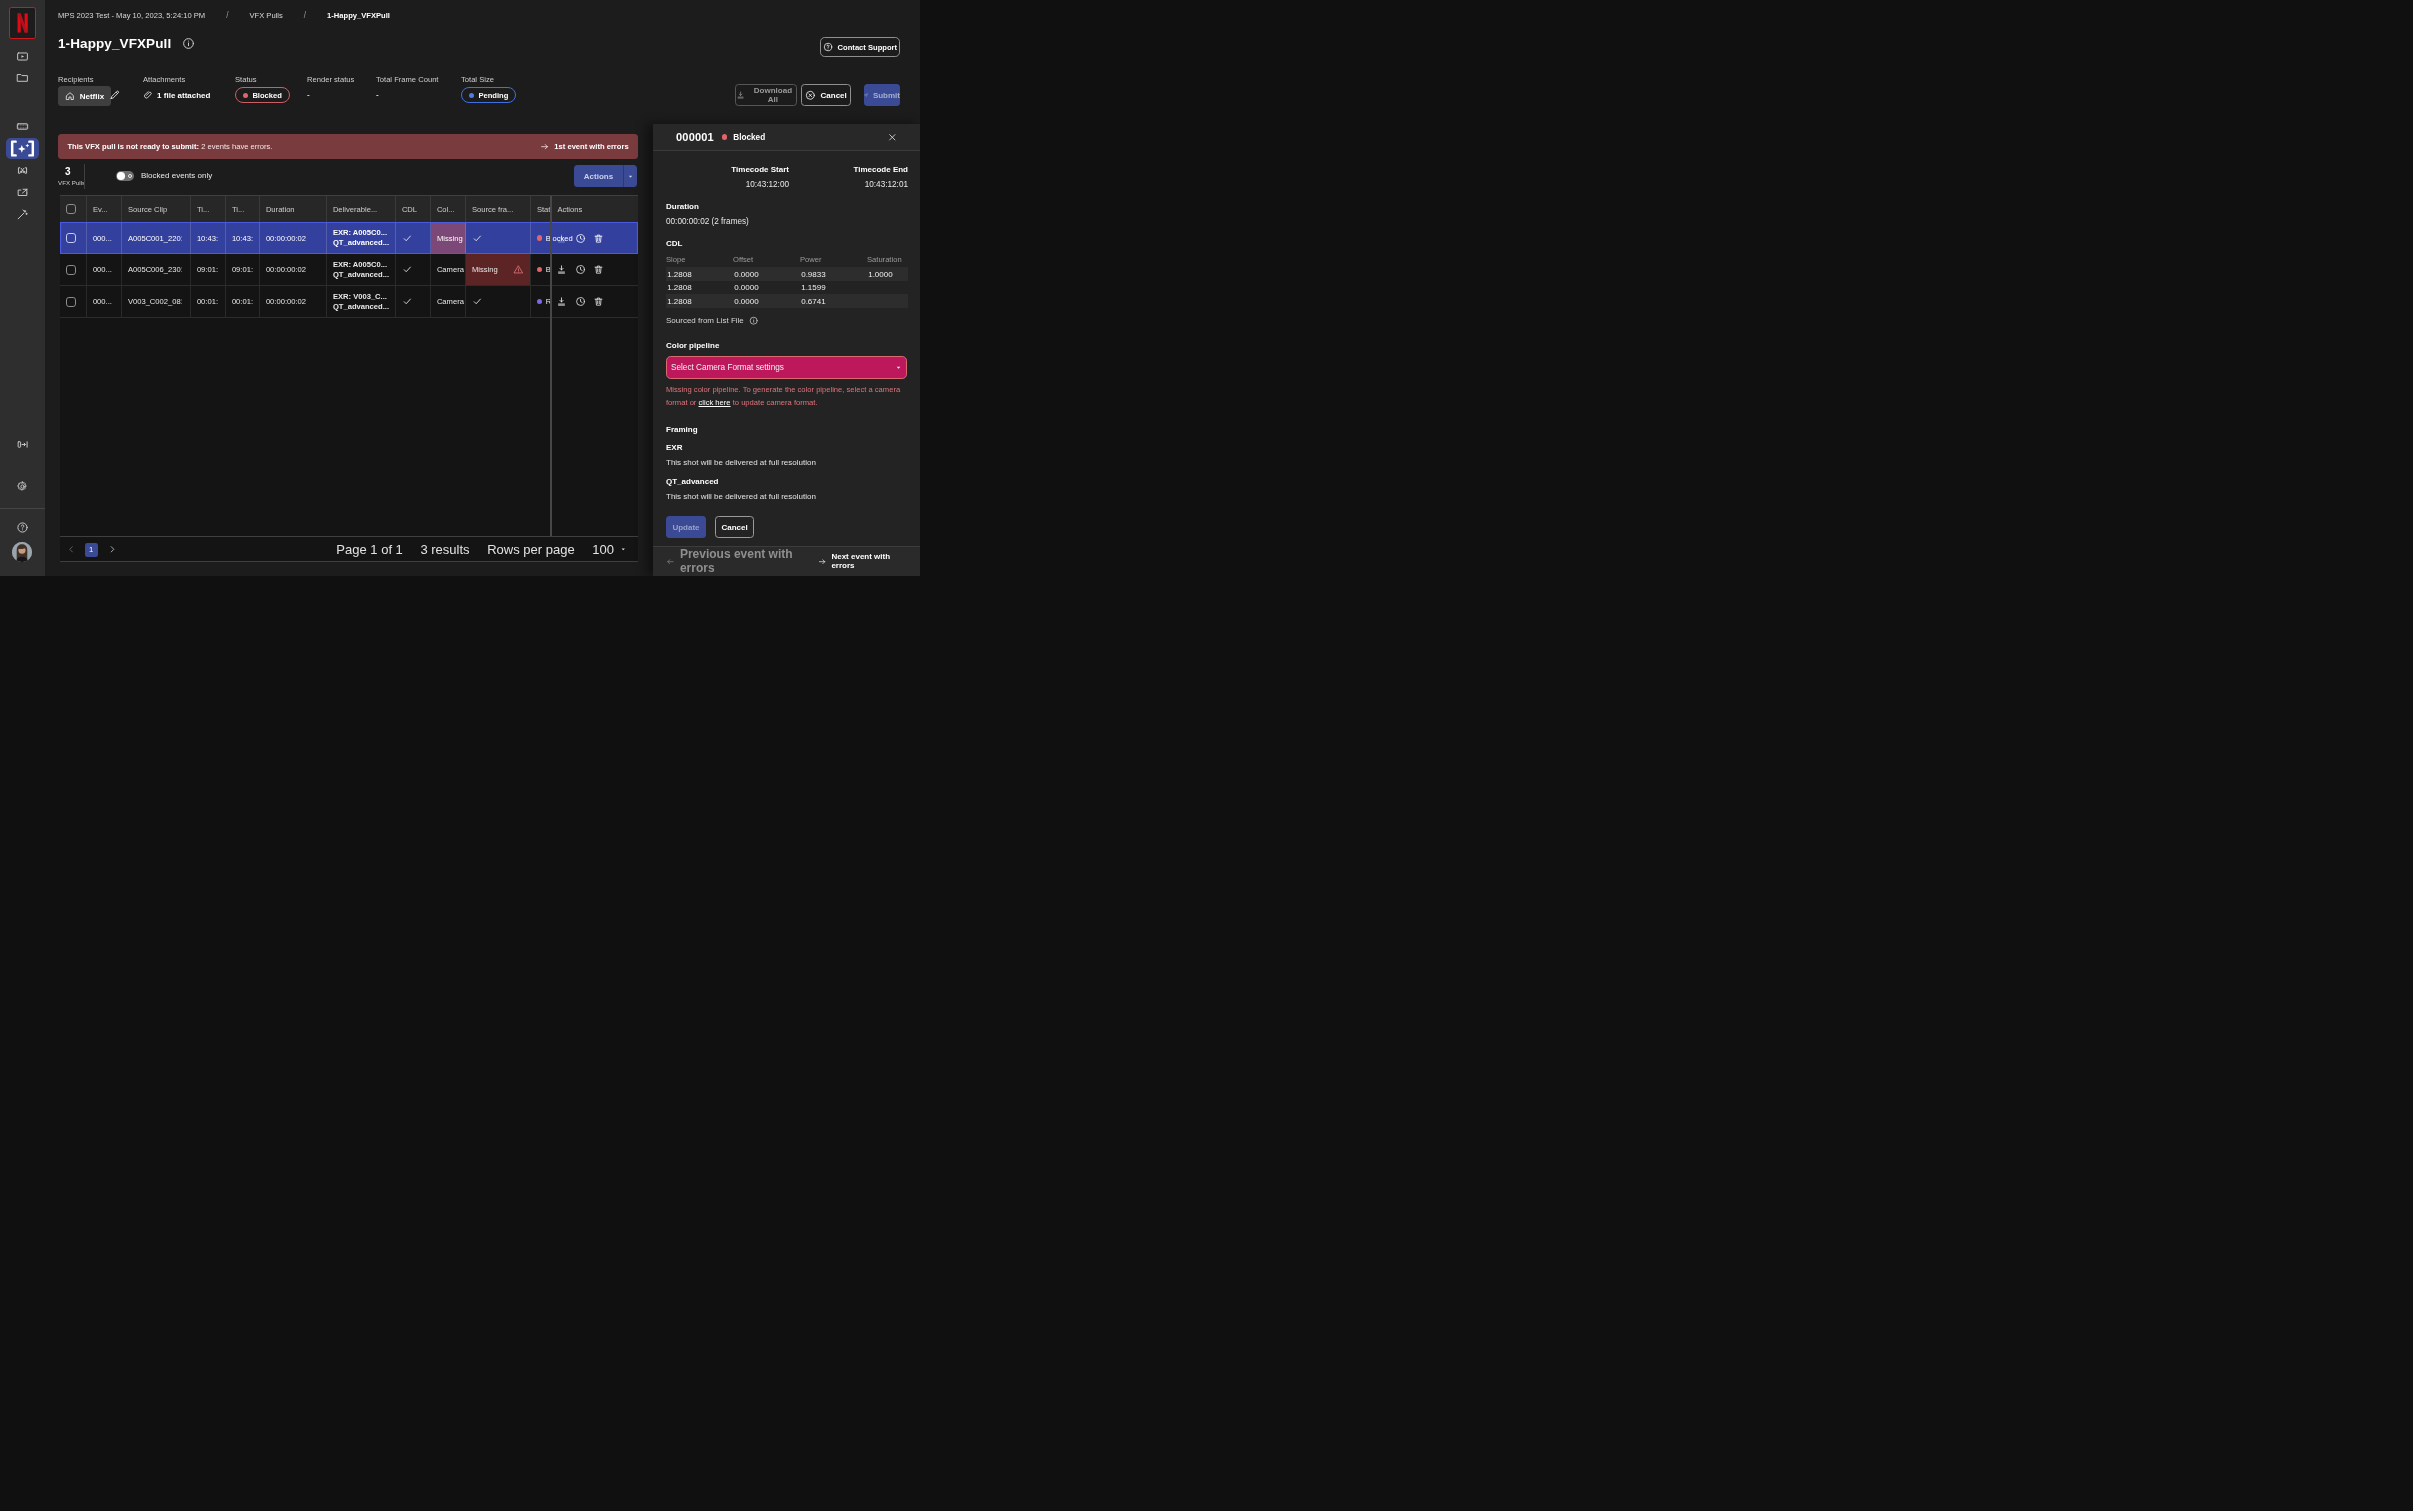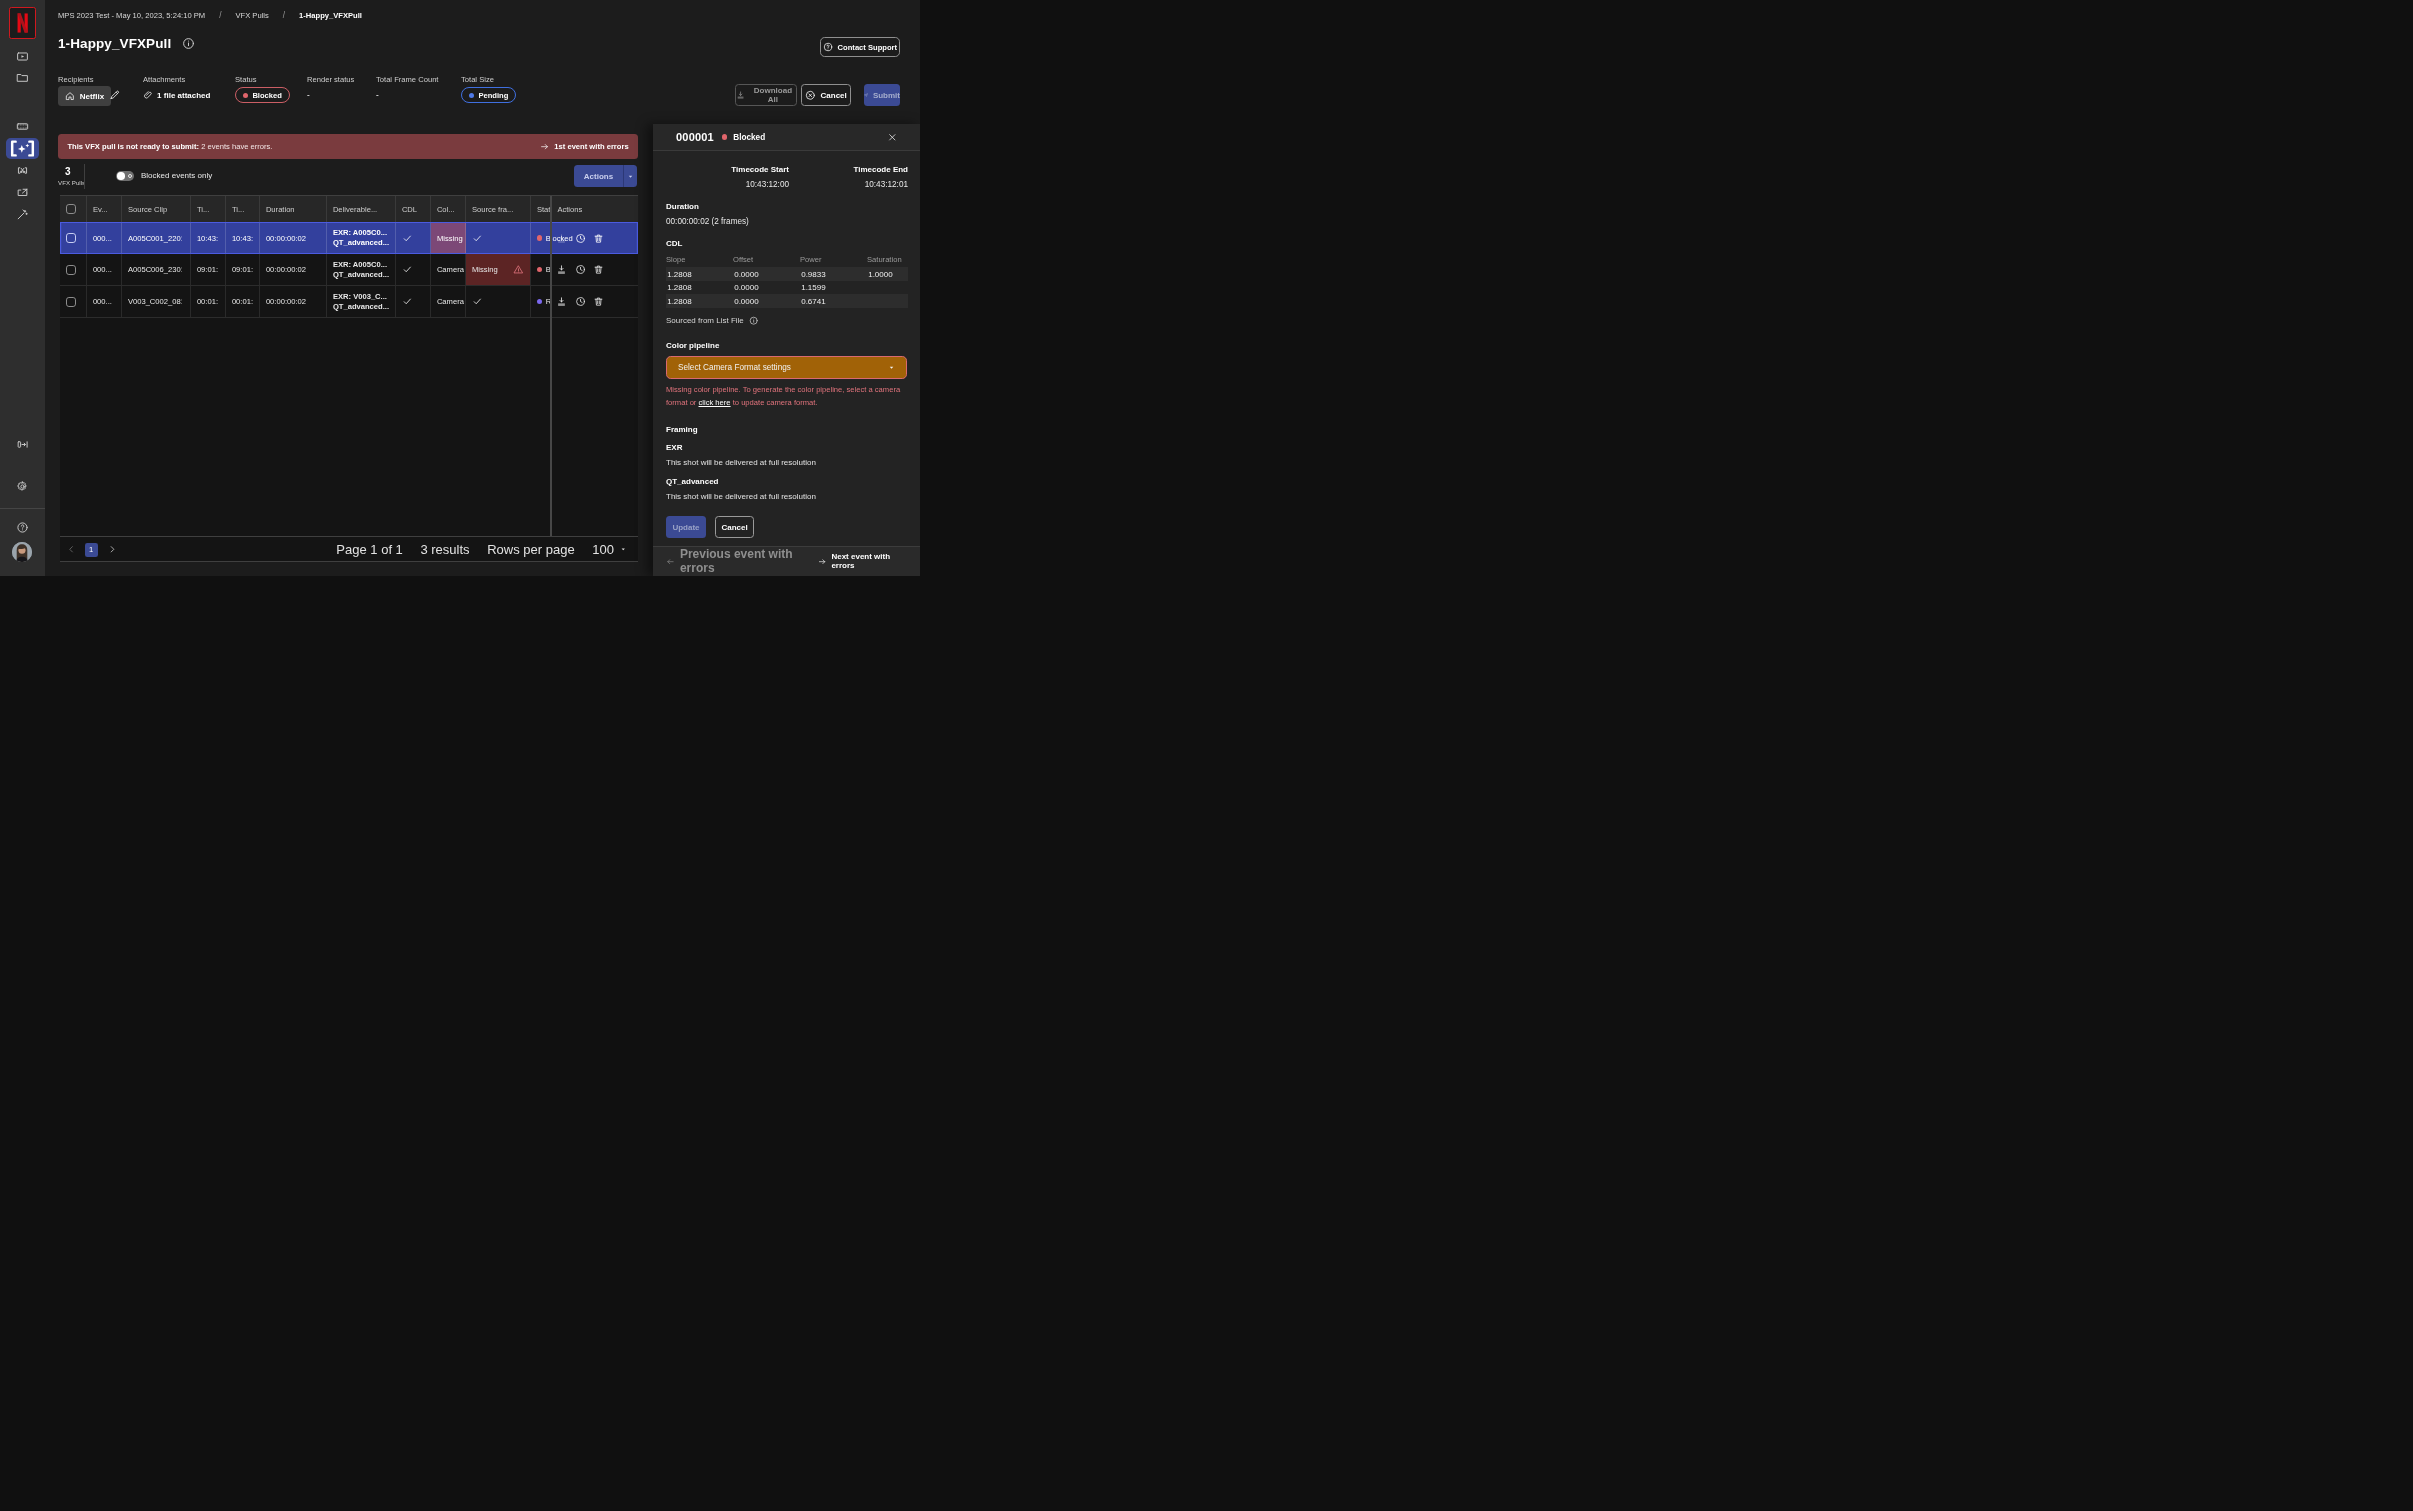--- a/index.html
+++ b/index.html
@@ -20,7 +20,7 @@
   svg { display:block; }
 
   
-  .crumbs { position:absolute; left:58px; top:11px; font-size:7.6px; color:#d8d8d8; display:flex; gap:14px; align-items:center; }
+  .crumbs { position:absolute; left:58px; top:11px; font-size:7.6px; color:#d8d8d8; display:flex; gap:21px; align-items:center; }
   .crumb-sep { color:#9a9a9a; font-size:8.2px; }
   .crumb-cur { color:#fff; font-weight:bold; }
   .title-row { position:absolute; left:58px; top:36px; display:flex; align-items:center; gap:10.6px; }

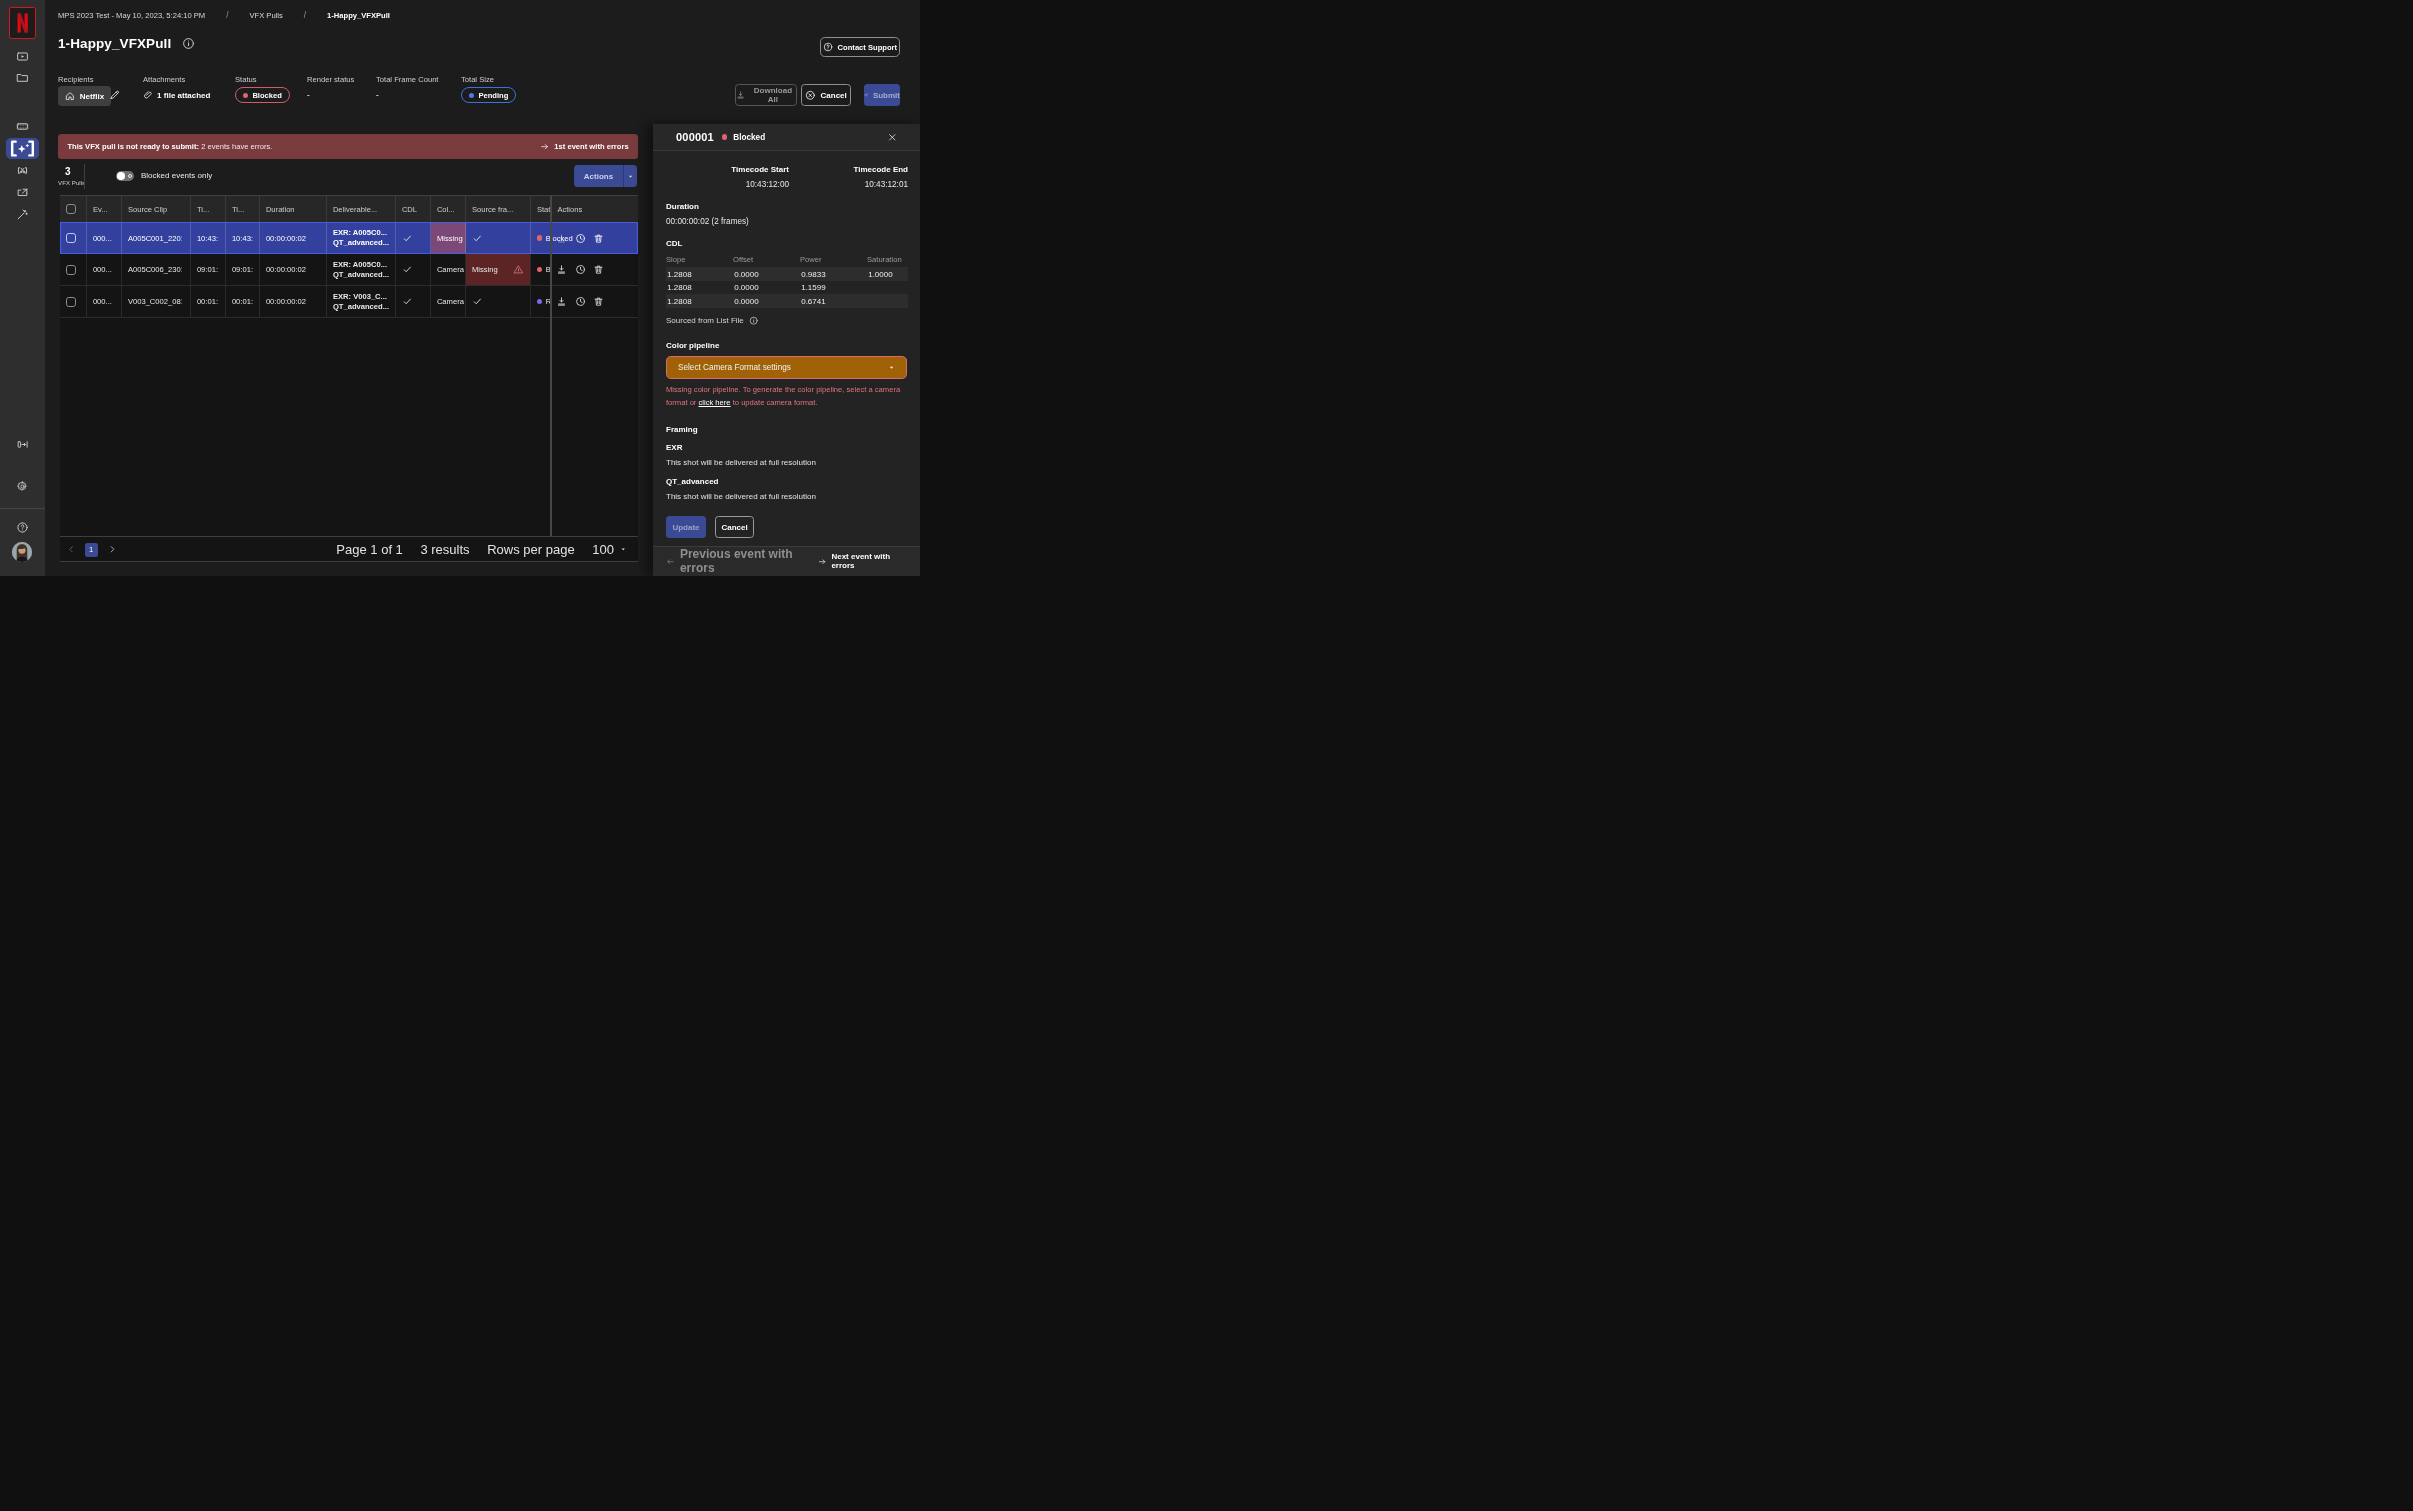--- a/index.html
+++ b/index.html
@@ -113,7 +113,7 @@
   .cdl-c { font-size:8px; color:#efefef; padding:0 0 0 1.2px; height:13.5px; display:flex; align-items:center; }
   .stripe { background:#2d2d2d; }
   .src-note { display:flex; align-items:center; gap:5.3px; font-size:8px; color:#d6d6d6; }
-  .cp-select { width:241px; height:23.5px; border:1.2px solid #d96a70; border-radius:4.7px; background:#a16207; display:flex; align-items:center; justify-content:space-between; padding:0 11px; cursor:pointer; }
+  .cp-select { width:241px; height:23.5px; border:1.2px solid #d96a70; border-radius:4.7px; background:#be185d; display:flex; align-items:center; justify-content:space-between; padding:0 4px; cursor:pointer; }
   .cp-select span { font-size:8.2px; color:#f2f2f2; }
   .cp-err { width:241px; font-size:7.6px; color:#e0737c; line-height:1.7; margin-top:5.3px; }
   .cp-err a { color:#fff; text-decoration:underline; cursor:pointer; }

